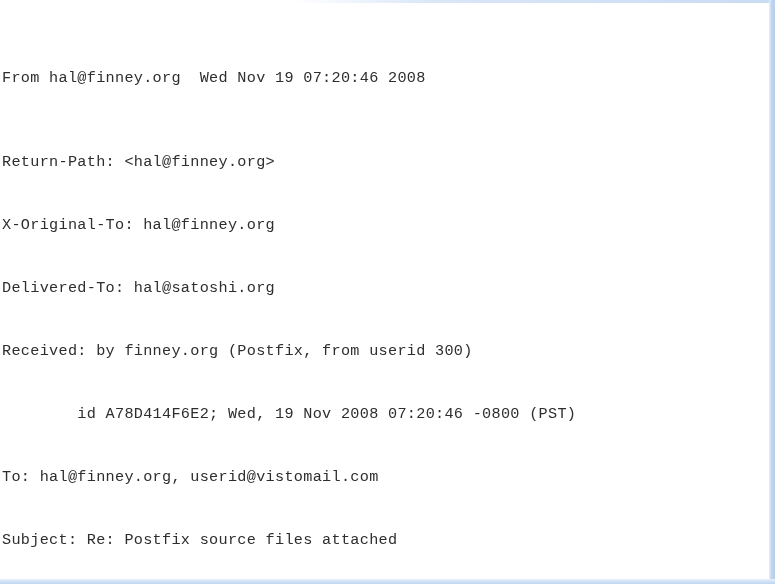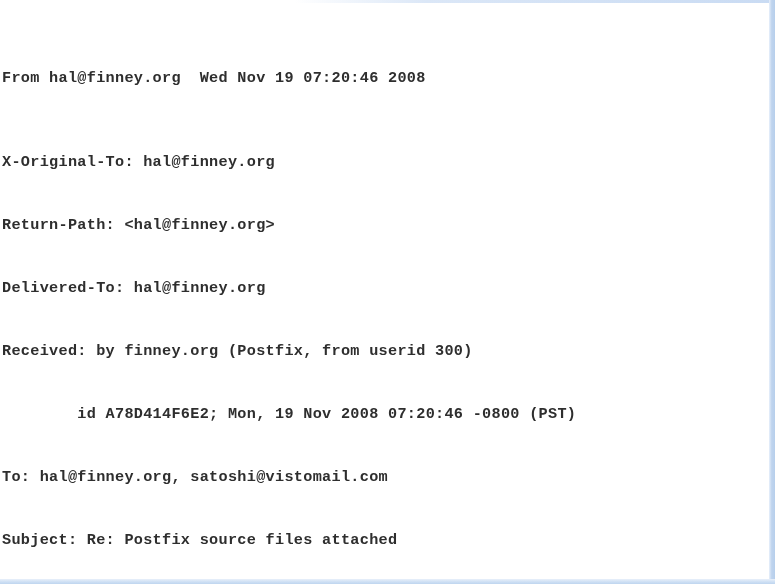--- a/index.html
+++ b/index.html
@@ -22,7 +22,6 @@
     height: 584px;
     box-sizing: border-box;
     background: #ffffff;
-    font-weight: bold;
   }
 
   

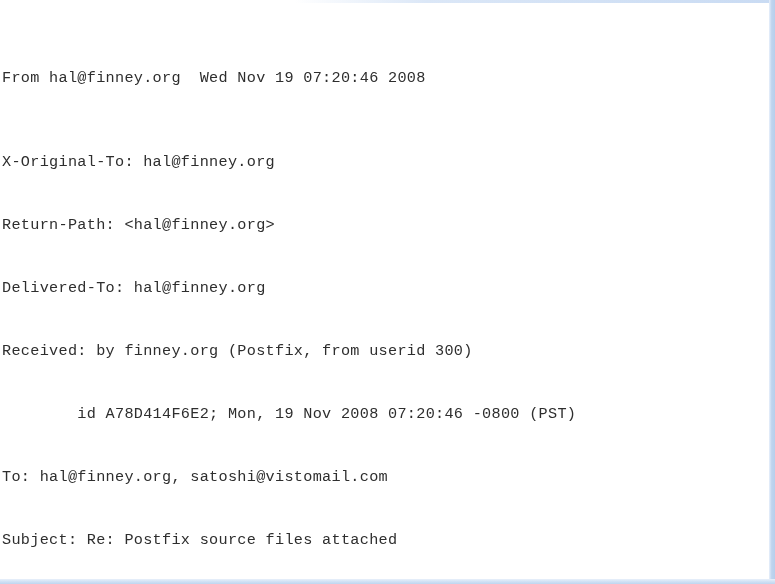--- a/index.html
+++ b/index.html
@@ -99,8 +99,8 @@
 
       <div class="msg-line">From hal@finney.org  Wed Nov 19 07:20:46 2008</div>
 
+      <div class="msg-line">Return-Path: &lt;hal@finney.org&gt;</div>
       <div class="msg-line">X-Original-To: hal@finney.org</div>
-      <div class="msg-line">Return-Path: &lt;hal@finney.org&gt;</div>
       <div class="msg-line">Delivered-To: hal@finney.org</div>
       <div class="msg-line">Received: by finney.org (Postfix, from userid 300)</div>
       <div class="msg-line">        id A78D414F6E2; Mon, 19 Nov 2008 07:20:46 -0800 (PST)</div>

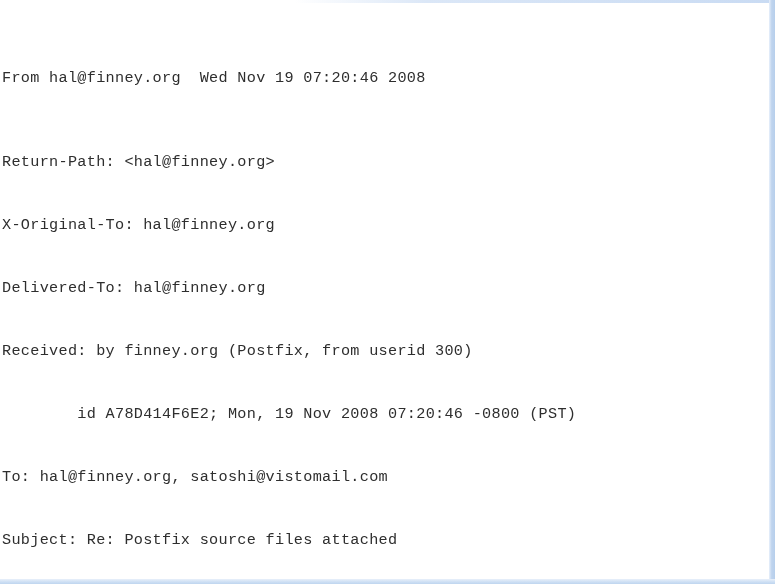--- a/index.html
+++ b/index.html
@@ -101,7 +101,7 @@
 
       <div class="msg-line">Return-Path: &lt;hal@finney.org&gt;</div>
       <div class="msg-line">X-Original-To: hal@finney.org</div>
-      <div class="msg-line">Delivered-To: hal@finney.org</div>
+      <div class="msg-line">Delivered-To: hal@satoshi.org</div>
       <div class="msg-line">Received: by finney.org (Postfix, from userid 300)</div>
       <div class="msg-line">        id A78D414F6E2; Mon, 19 Nov 2008 07:20:46 -0800 (PST)</div>
       <div class="msg-line">To: hal@finney.org, satoshi@vistomail.com</div>

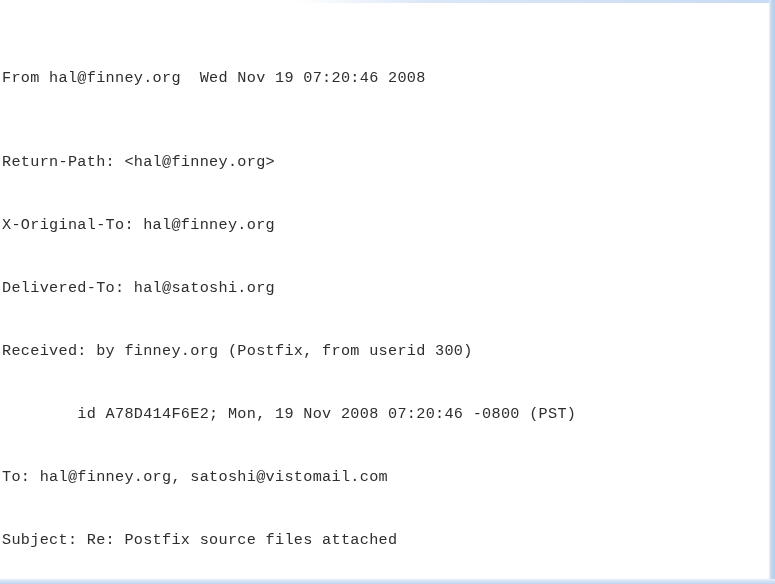--- a/index.html
+++ b/index.html
@@ -103,7 +103,7 @@
       <div class="msg-line">X-Original-To: hal@finney.org</div>
       <div class="msg-line">Delivered-To: hal@satoshi.org</div>
       <div class="msg-line">Received: by finney.org (Postfix, from userid 300)</div>
-      <div class="msg-line">        id A78D414F6E2; Mon, 19 Nov 2008 07:20:46 -0800 (PST)</div>
+      <div class="msg-line">        id A78D414F6E2; Wed, 19 Nov 2008 07:20:46 -0800 (PST)</div>
       <div class="msg-line">To: hal@finney.org, satoshi@vistomail.com</div>
       <div class="msg-line">Subject: Re: Postfix source files attached</div>
       

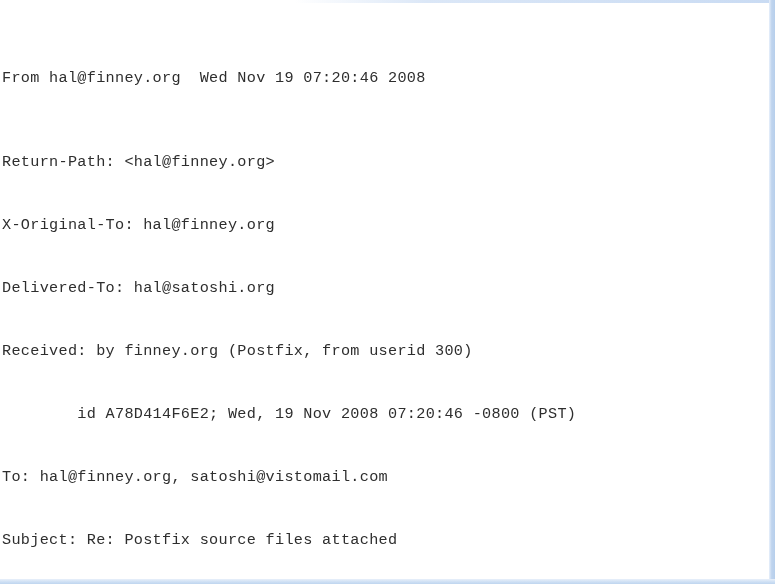--- a/index.html
+++ b/index.html
@@ -104,7 +104,7 @@
       <div class="msg-line">Delivered-To: hal@satoshi.org</div>
       <div class="msg-line">Received: by finney.org (Postfix, from userid 300)</div>
       <div class="msg-line">        id A78D414F6E2; Wed, 19 Nov 2008 07:20:46 -0800 (PST)</div>
-      <div class="msg-line">To: hal@finney.org, satoshi@vistomail.com</div>
+      <div class="msg-line">To: hal@finney.org, userid@vistomail.com</div>
       <div class="msg-line">Subject: Re: Postfix source files attached</div>
       
       

